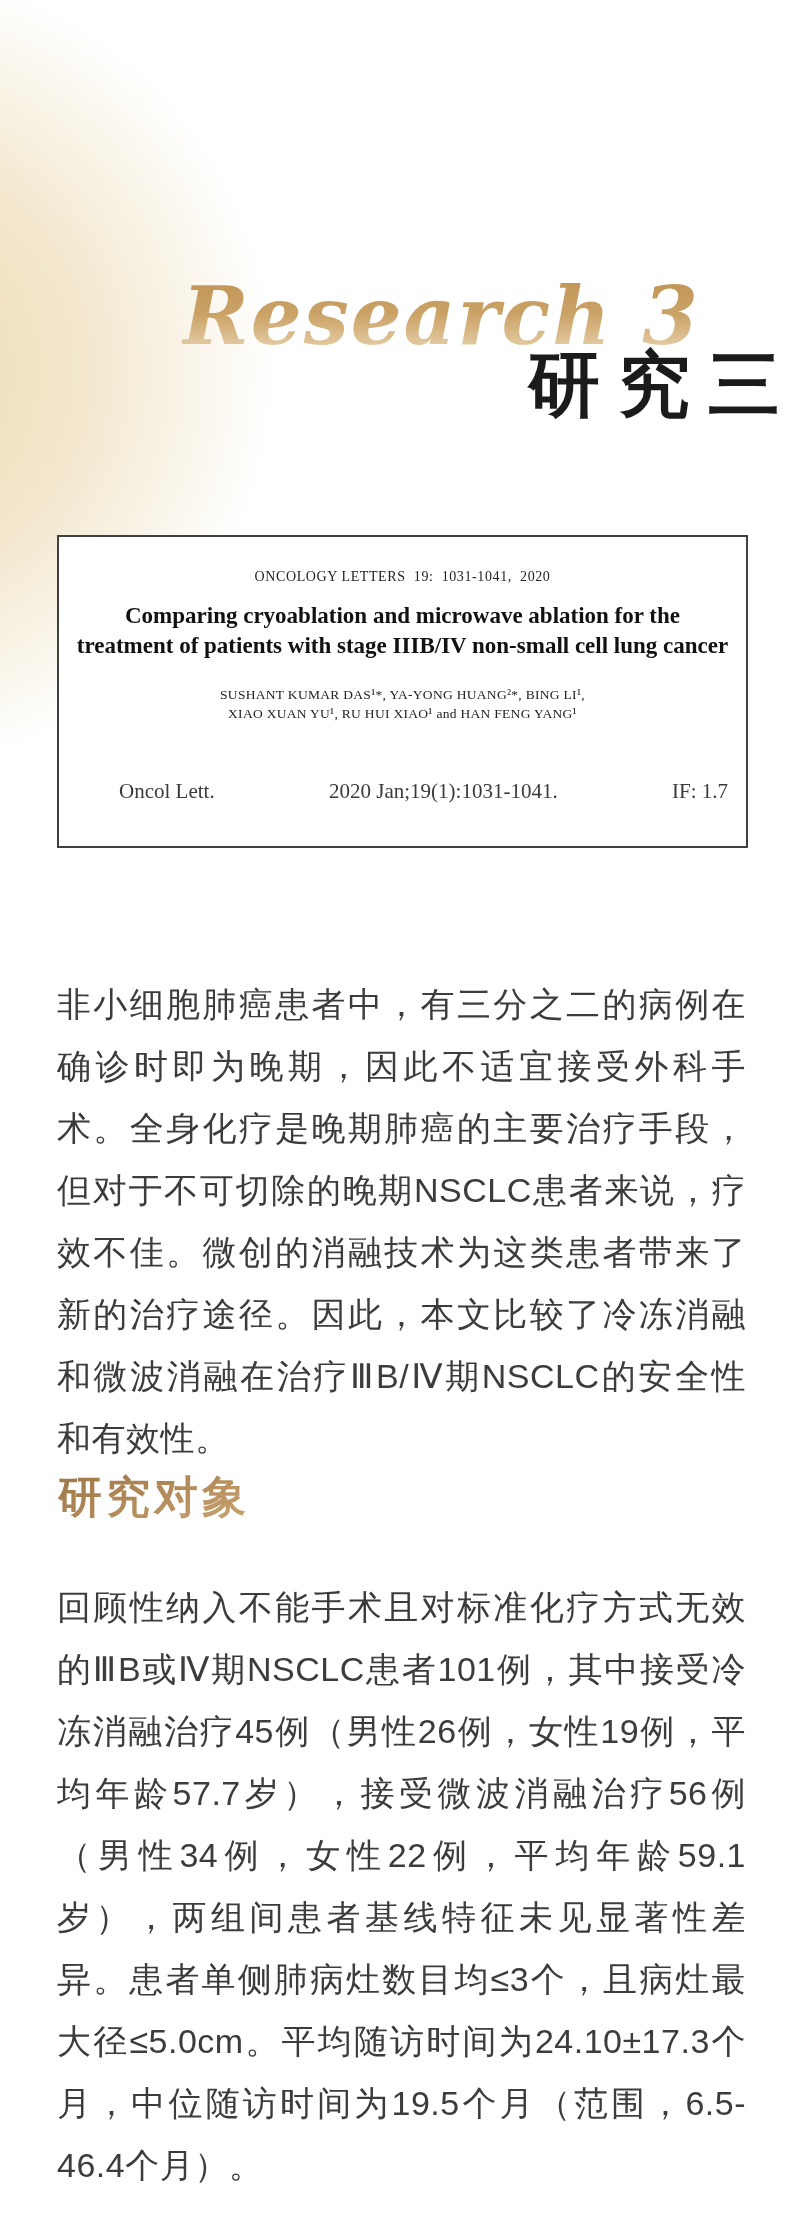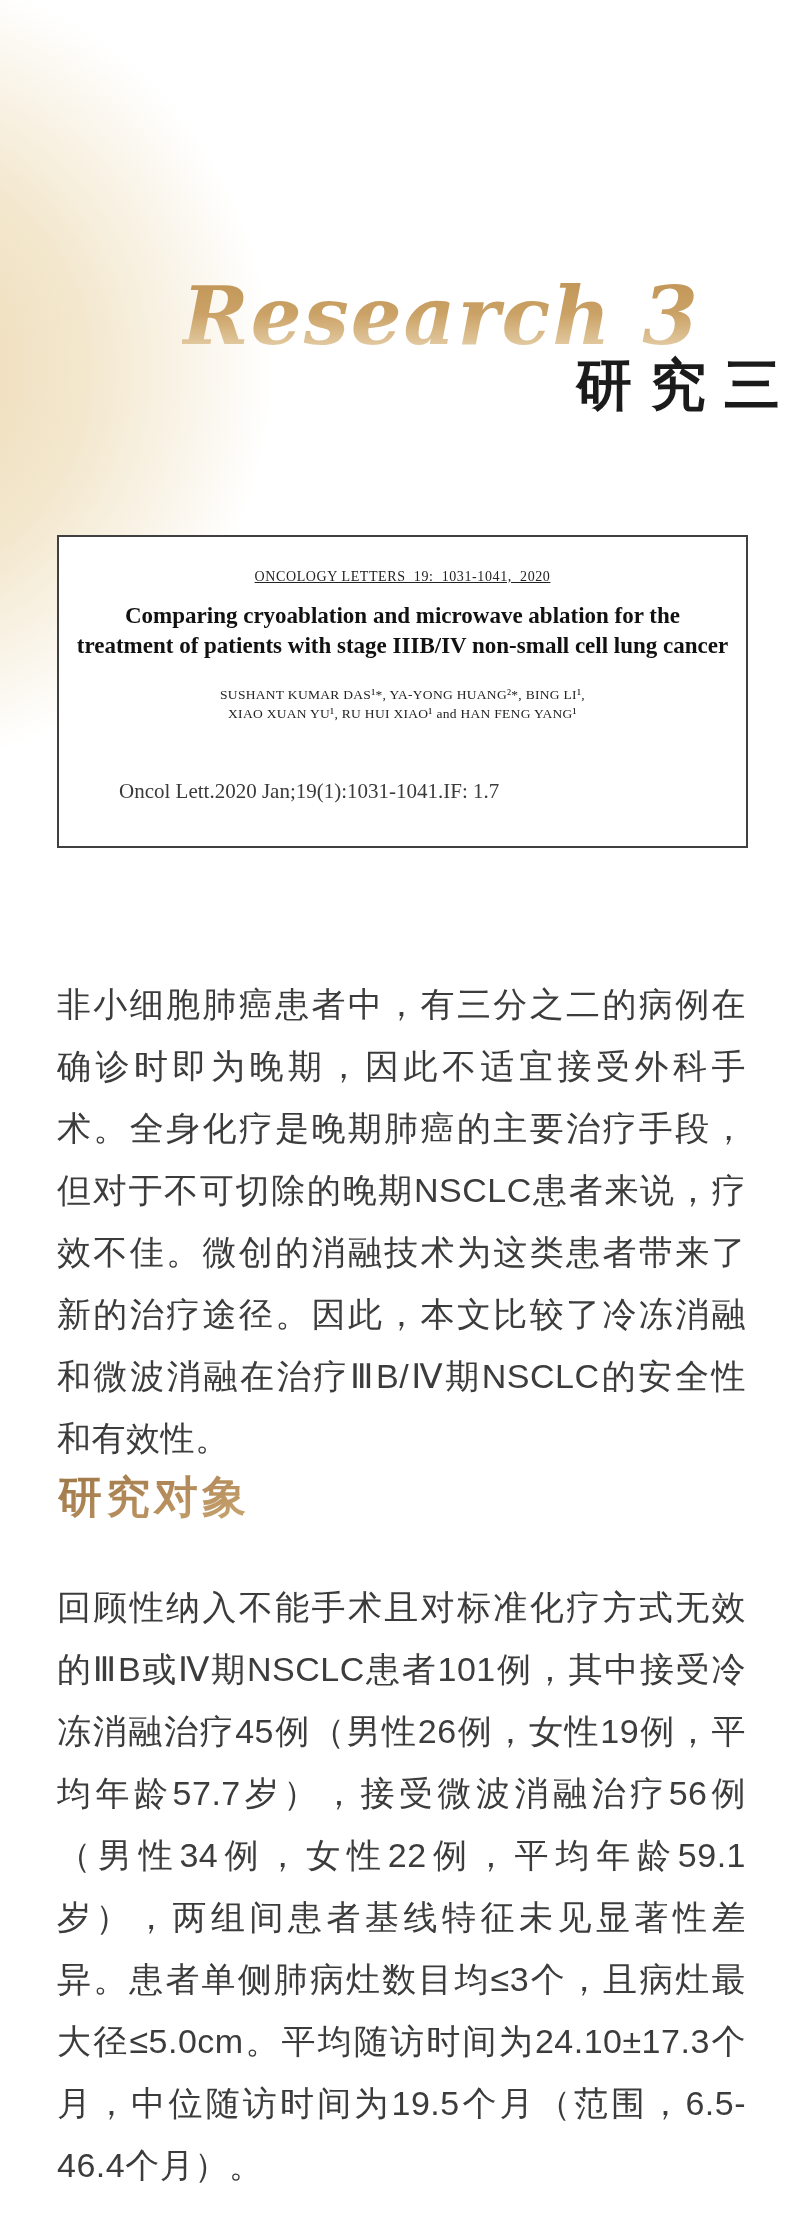--- a/index.html
+++ b/index.html
@@ -22,7 +22,7 @@
   .cn-title{
     position:absolute;top:338px;right:2px;
     font-family:"DejaVu Serif", serif;font-weight:700;
-    font-size:56px;line-height:92px;letter-spacing:18px;
+    font-size:72px;line-height:92px;letter-spacing:18px;
     color:#1b1b1b;
   }
   

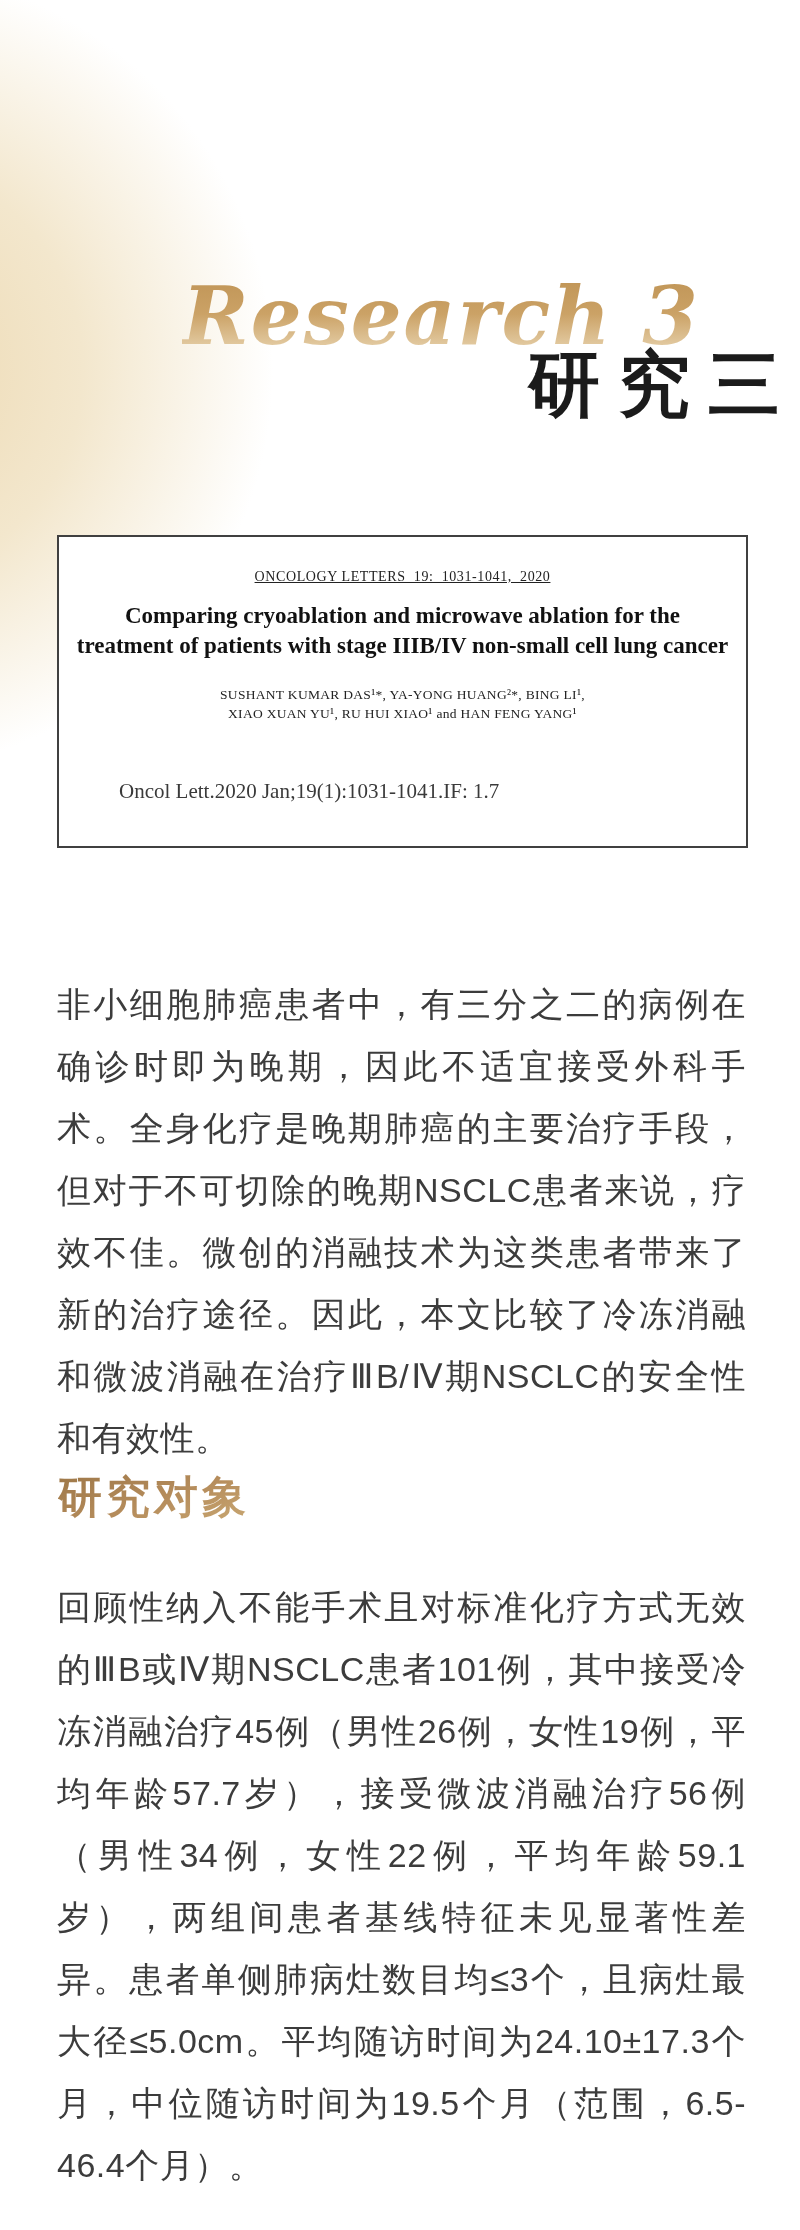--- a/index.html
+++ b/index.html
@@ -33,7 +33,7 @@
   }
   .journal-line{
     margin-top:32px;font-size:14px;line-height:16px;color:#222222;
-    letter-spacing:0.6px;white-space:pre;text-decoration:underline;
+    letter-spacing:0.6px;white-space:pre;
   }
   .paper-title{
     margin-top:16px;font-size:23px;line-height:30px;font-weight:bold;color:#111111;

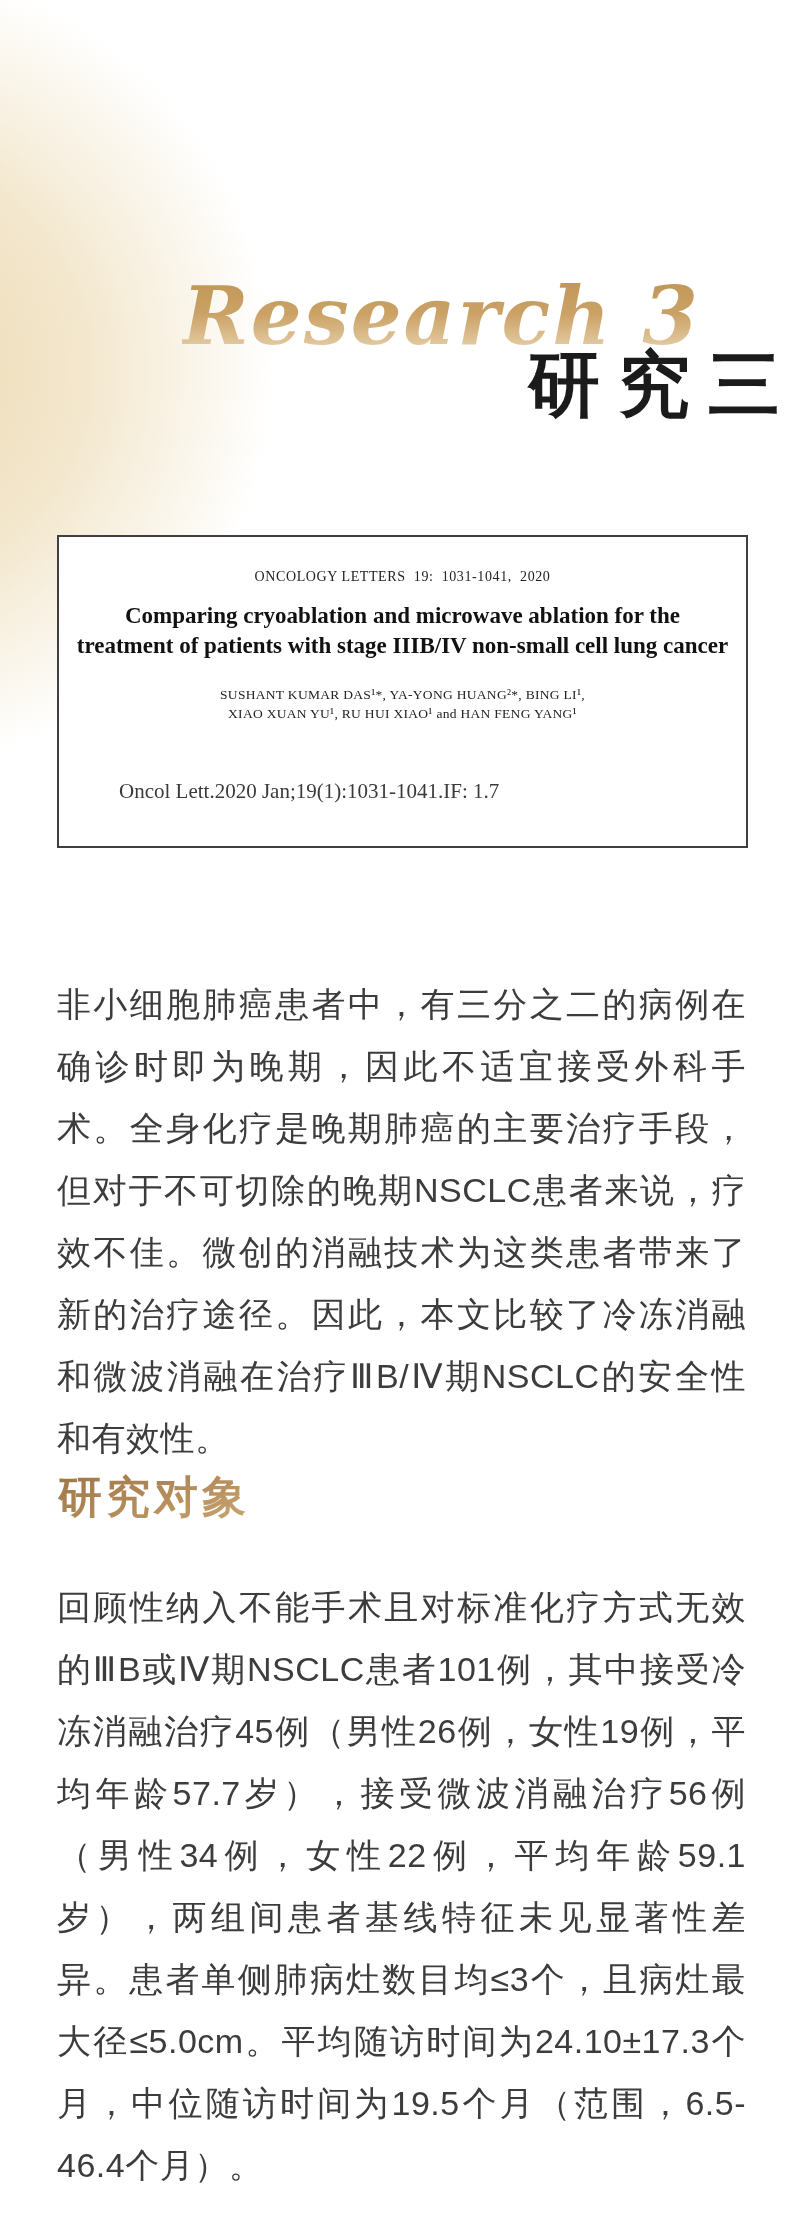--- a/index.html
+++ b/index.html
@@ -42,7 +42,7 @@
     margin-top:24px;font-size:13.5px;line-height:19px;color:#222222;letter-spacing:0.3px;
   }
   .cite-row{
-    margin-top:56px;display:flex;align-items:center;
+    margin-top:56px;display:flex;justify-content:space-between;align-items:center;
     padding:0 18px 0 60px;font-size:21px;color:#3a3a3a;
   }
   

